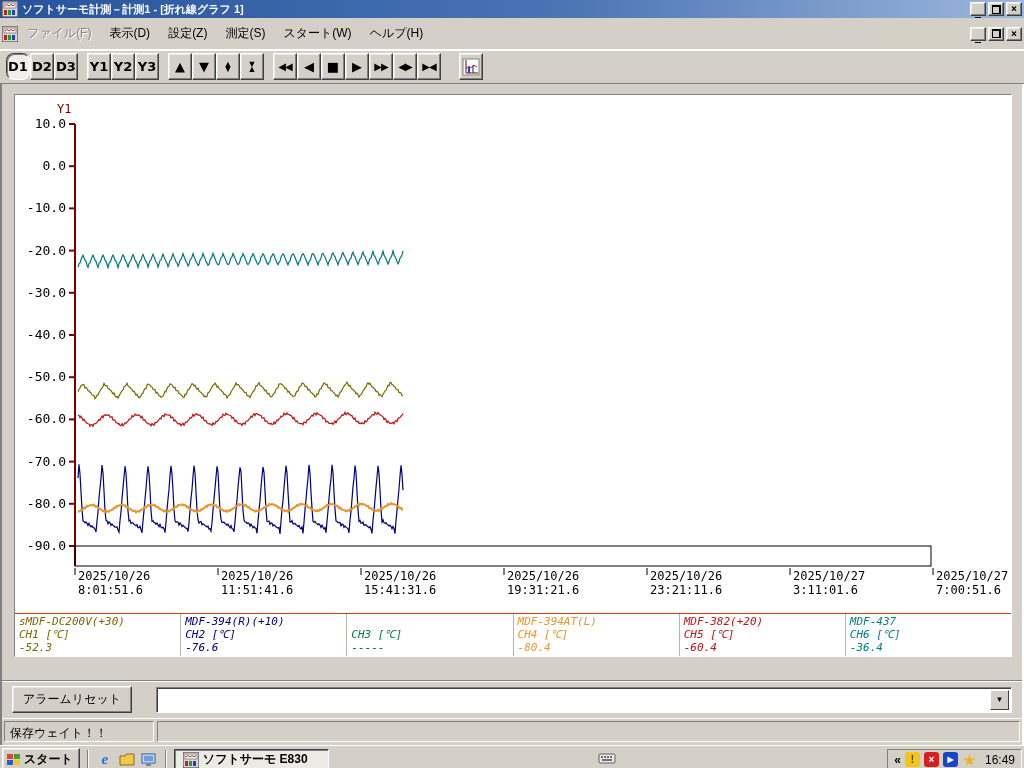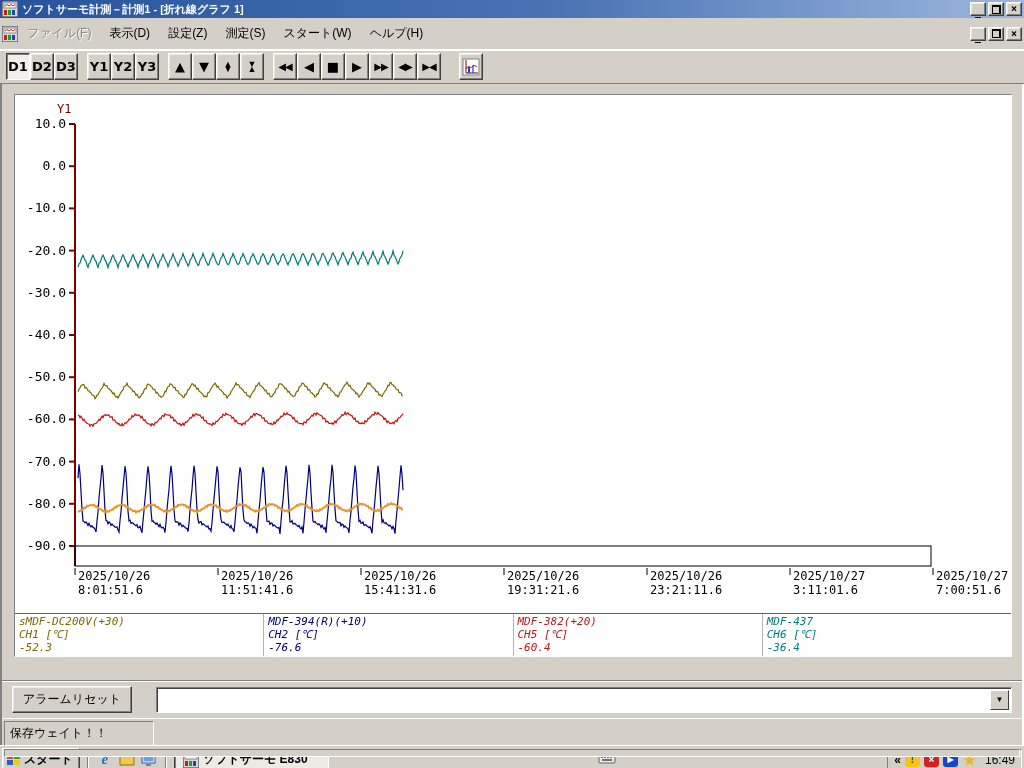--- a/index.html
+++ b/index.html
@@ -37,7 +37,7 @@
     box-shadow:inset -1px -1px 0 #808080, inset 1px 1px 0 #ece9e2;
     display:flex; flex-direction:column; align-items:center; justify-content:center;
     font-size:12px; line-height:1; color:#000; margin-right:0; cursor:default; }
-  .tbtn.pressed { border-color:#404040 #fff #fff #404040; box-shadow:inset 1px 1px 0 #808080; background:#f0efeb; }
+  .tbtn.pressed { border-color:#404040 #fff #fff #404040; box-shadow:inset 1px 1px 0 #808080; background:#f0efeb;border-radius:8px; }
   .tbtn .g { font-size:13px; font-weight:bold; font-family:"DejaVu Sans",sans-serif; }
   .tbtn .g.small { font-size:10px; letter-spacing:-1px; }
   .tbtn .stack { display:flex; flex-direction:column; line-height:0.55; font-size:9px; font-weight:bold; }

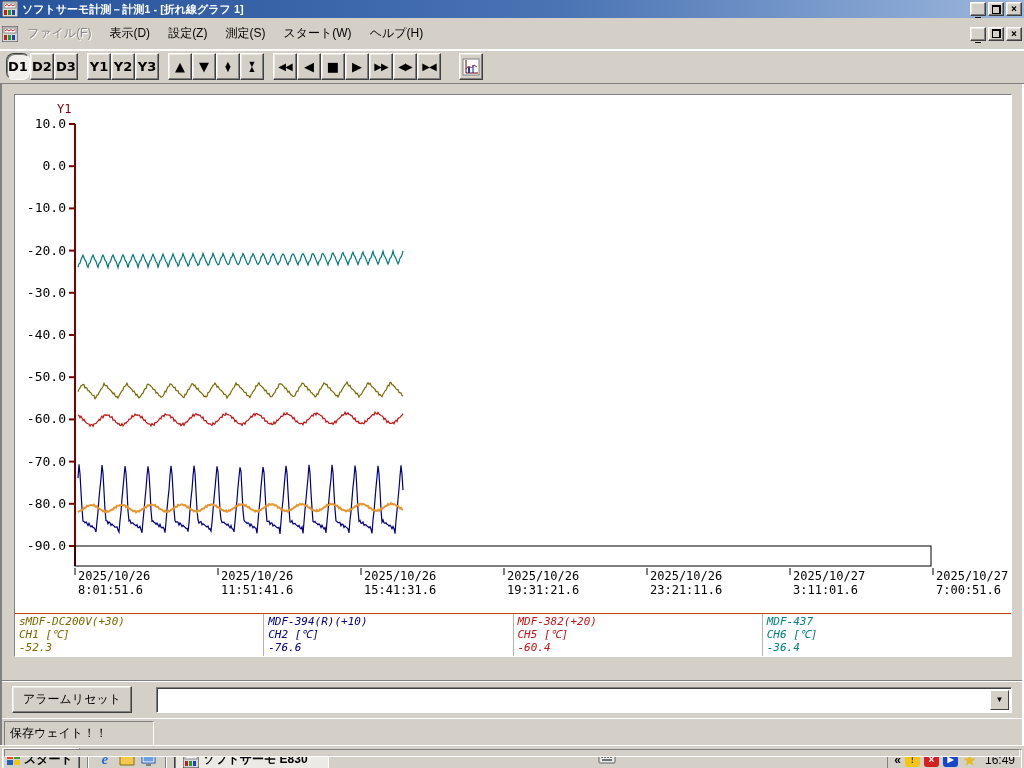--- a/index.html
+++ b/index.html
@@ -302,6 +302,11 @@
           <div style="color: rgb(0, 0, 128);">-76.6</div>
         </div>
         <div class="legend-cell">
+          <div style="color: rgb(232, 150, 46);">MDF-394AT(L)</div>
+          <div style="color: rgb(232, 150, 46);">CH4 [℃]</div>
+          <div style="color: rgb(232, 150, 46);">-80.4</div>
+        </div>
+        <div class="legend-cell">
           <div style="color: rgb(196, 20, 20);">MDF-382(+20)</div>
           <div style="color: rgb(196, 20, 20);">CH5 [℃]</div>
           <div style="color: rgb(196, 20, 20);">-60.4</div>

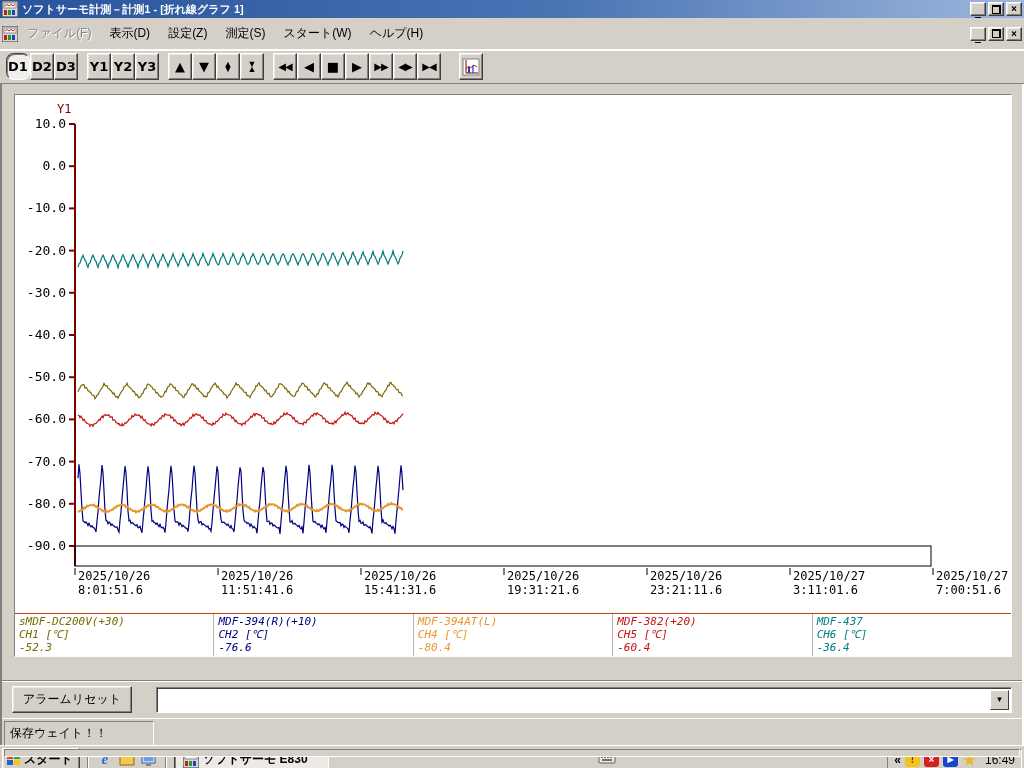--- a/index.html
+++ b/index.html
@@ -302,6 +302,11 @@
           <div style="color: rgb(0, 0, 128);">-76.6</div>
         </div>
         <div class="legend-cell">
+          <div style="color: rgb(0, 128, 64);"></div>
+          <div style="color: rgb(0, 128, 64);">CH3 [℃]</div>
+          <div style="color: rgb(0, 128, 64);">-----</div>
+        </div>
+        <div class="legend-cell">
           <div style="color: rgb(232, 150, 46);">MDF-394AT(L)</div>
           <div style="color: rgb(232, 150, 46);">CH4 [℃]</div>
           <div style="color: rgb(232, 150, 46);">-80.4</div>

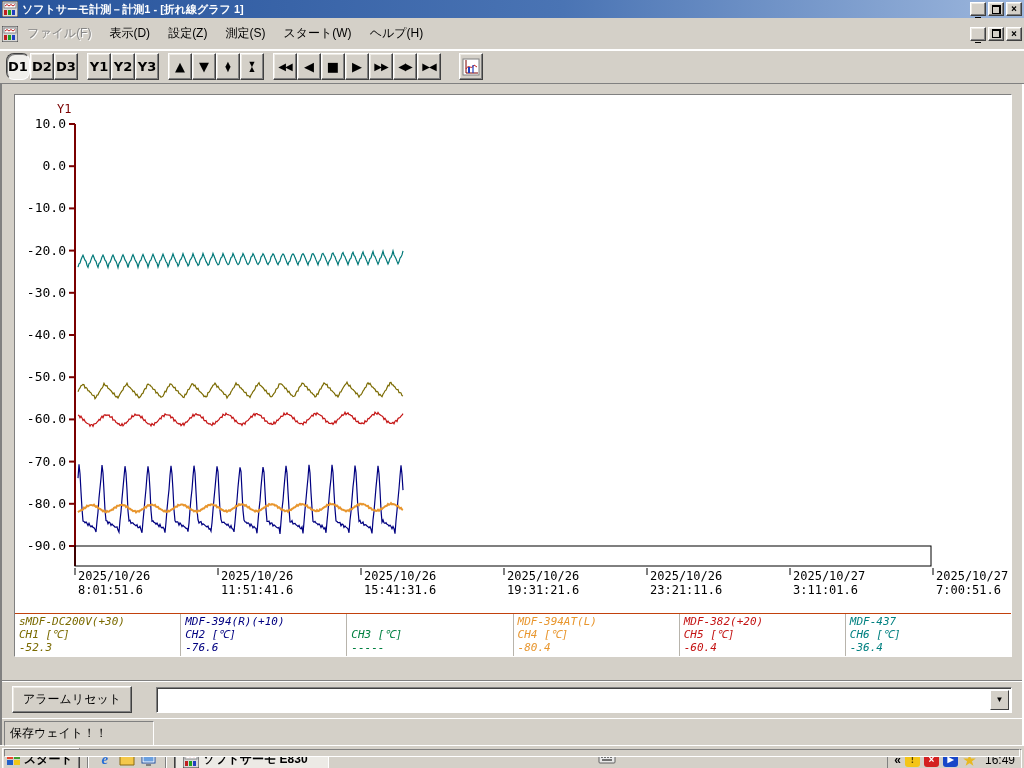--- a/index.html
+++ b/index.html
@@ -71,7 +71,7 @@
     display:flex; align-items:center; justify-content:center; font-size:8px; color:#000; }
 
   
-  .statusbar { margin-top:auto; height:27px; display:flex; gap:3px; padding:2px 2px 3px 2px; border-top:1px solid #fff;flex-direction:column; }
+  .statusbar { margin-top:auto; height:27px; display:flex; gap:3px; padding:2px 2px 3px 2px; border-top:1px solid #fff; }
   .status-panel { border:1px solid; border-color:#808080 #fff #fff #808080; padding:3px 5px; font-size:12px;
     background:#d4d0c8; overflow:hidden; white-space:nowrap; }
   .status-panel.p1 { width:150px; flex:0 0 auto; }

